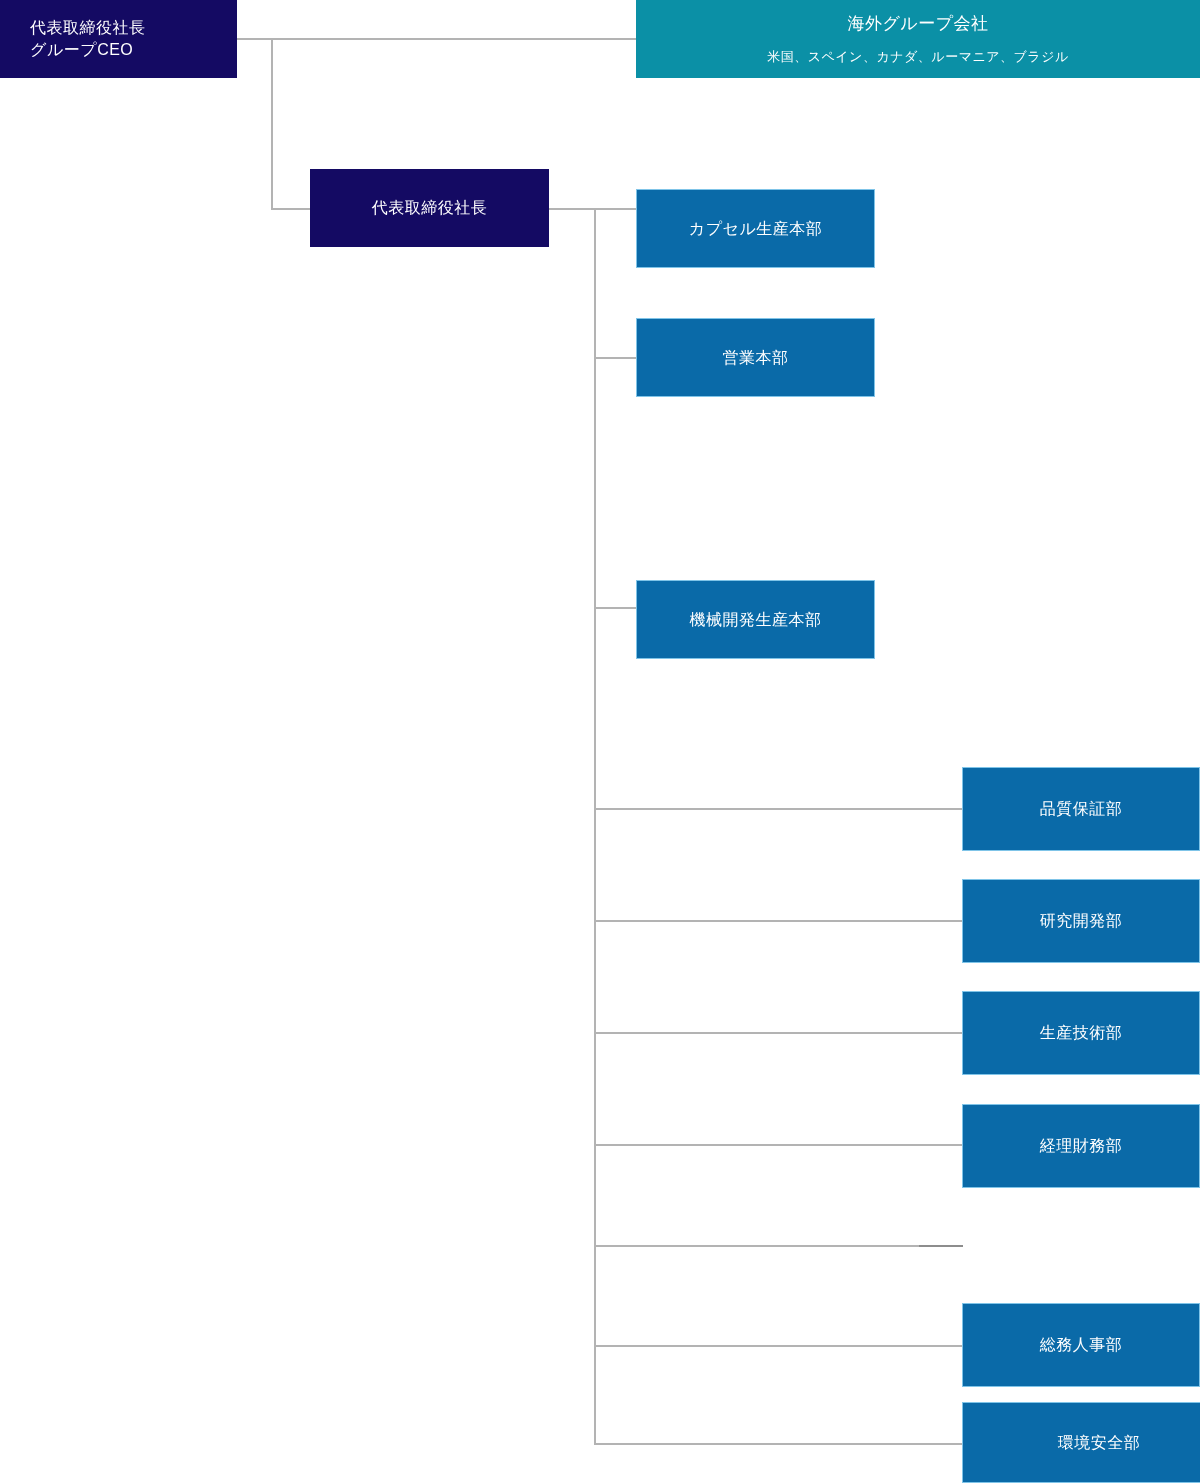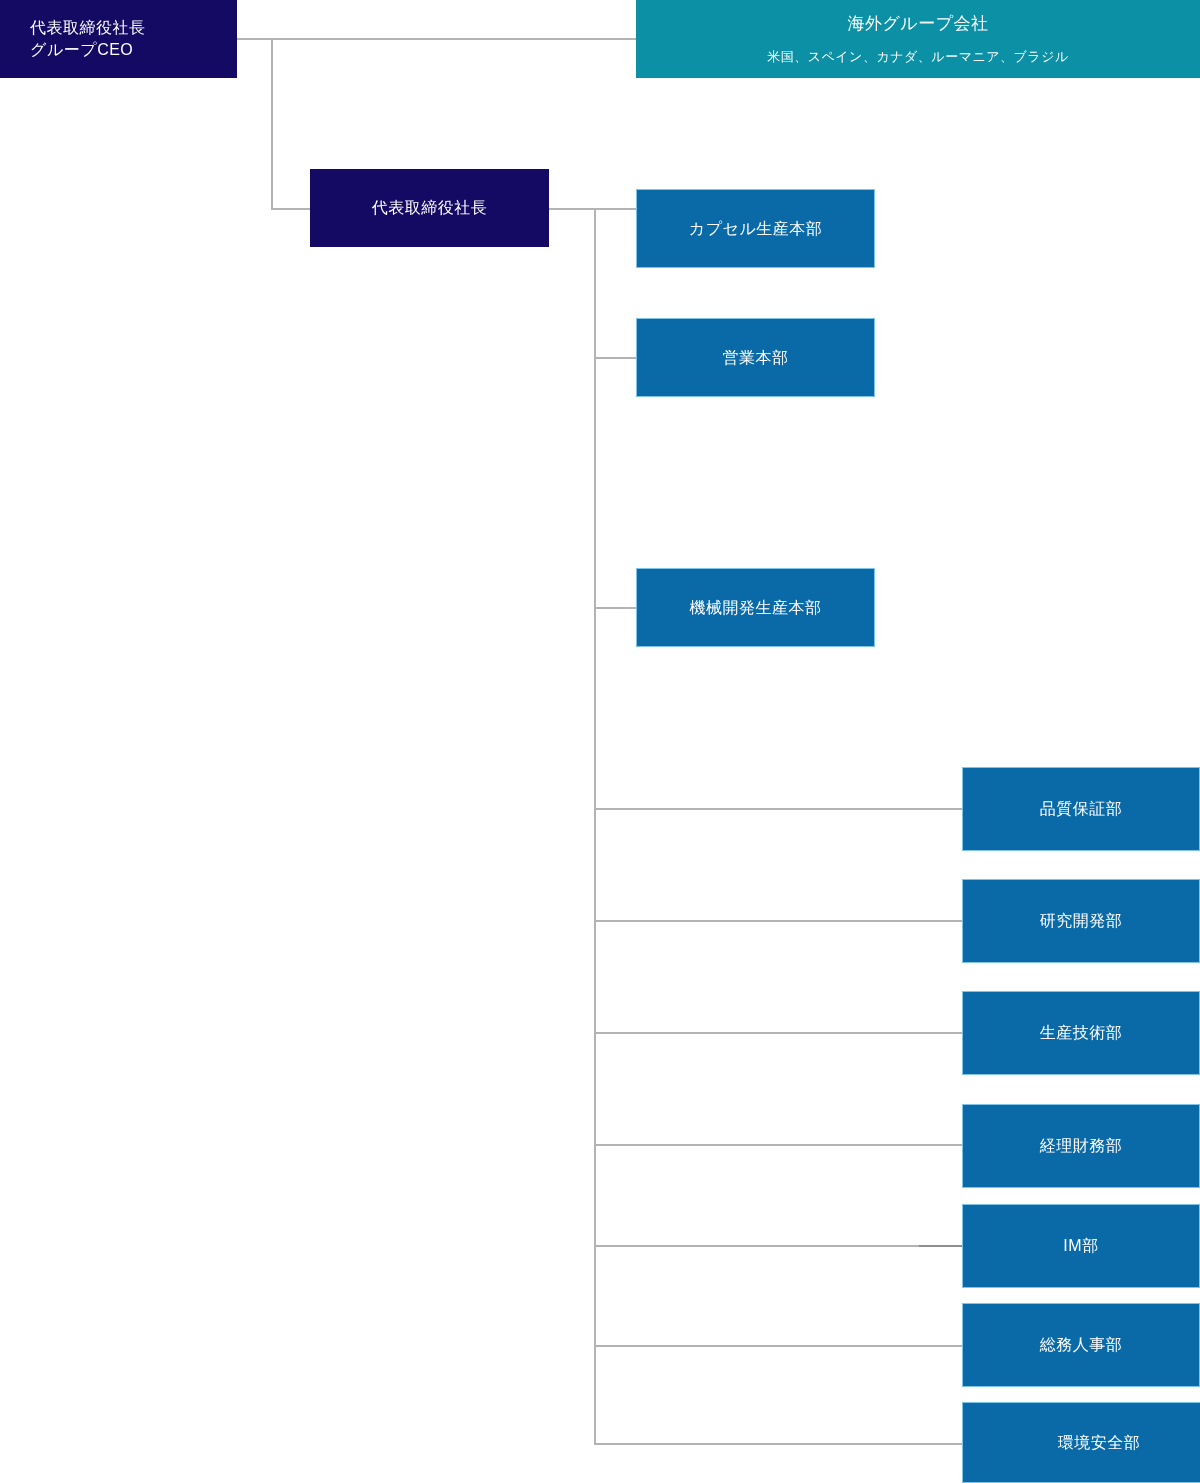--- a/index.html
+++ b/index.html
@@ -121,7 +121,7 @@
   <div class="box box-blue" style="left:636px; top:318px; width:239px; height:79px;">
     <span class="box-title-sm">営業本部</span>
   </div>
-  <div class="box box-blue" style="left:636px; top:568px; width:239px; height:79px;">
+  <div class="box box-blue" style="left:636px; top:580px; width:239px; height:79px;">
     <span class="box-title-sm">機械開発生産本部</span>
   </div>
 

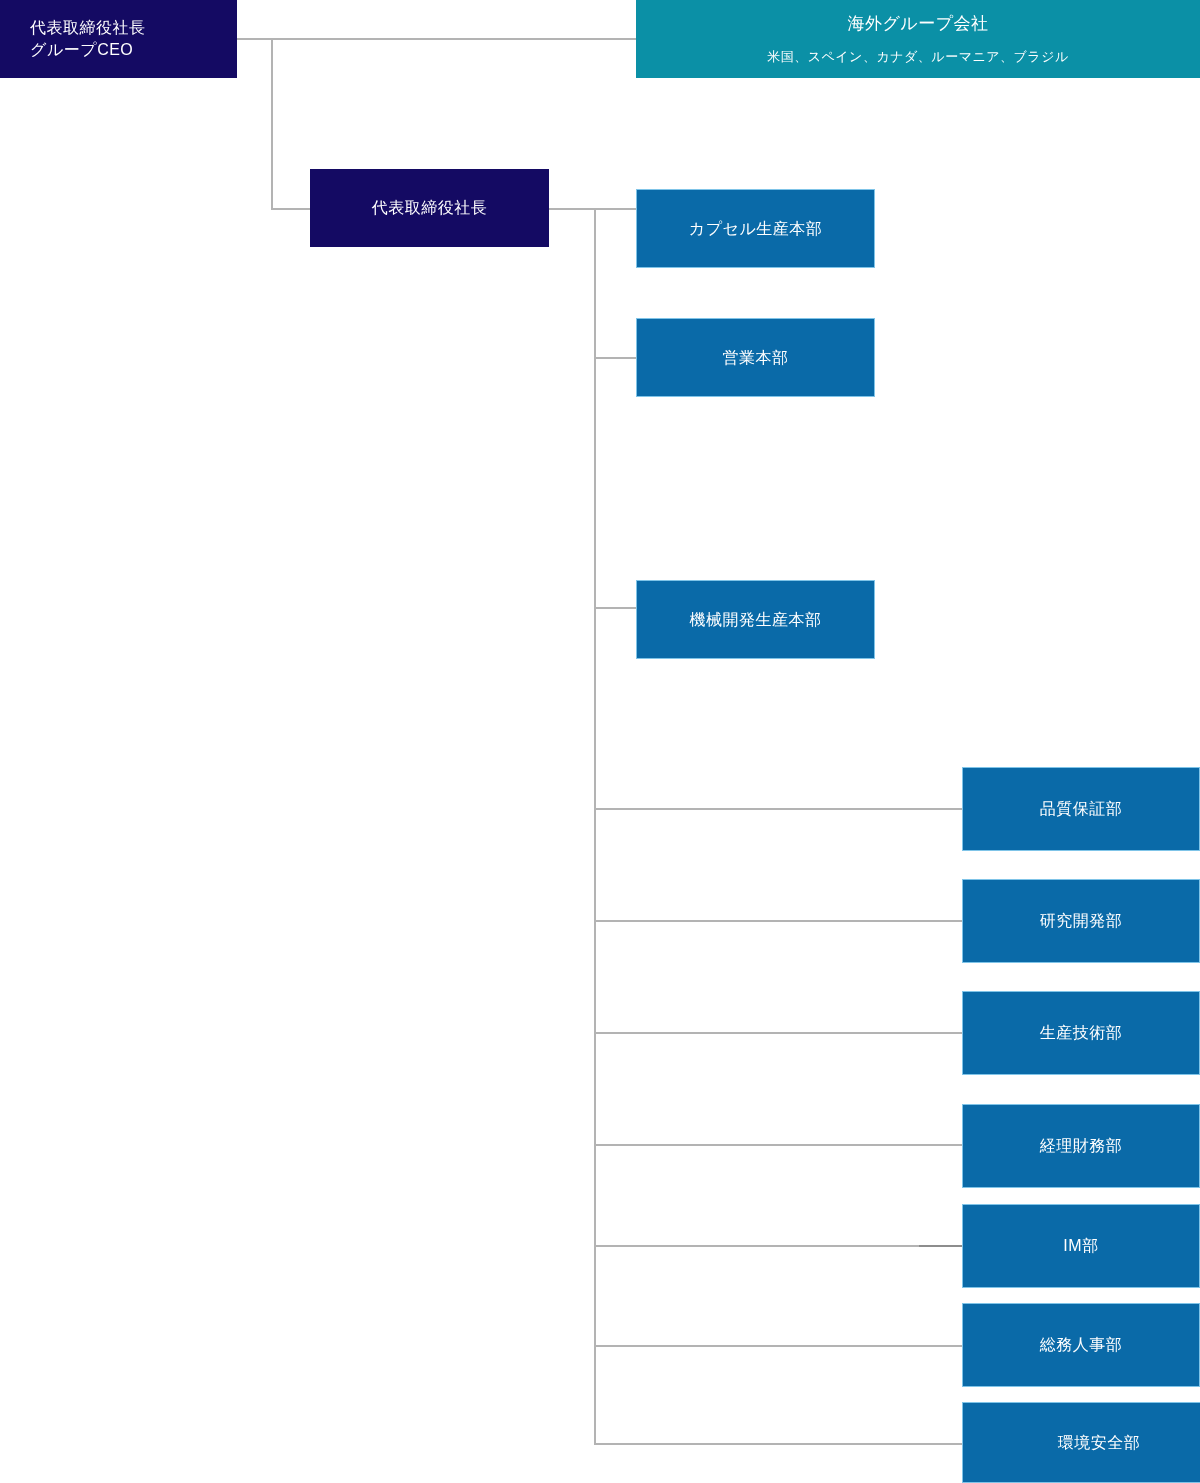--- a/index.html
+++ b/index.html
@@ -137,9 +137,6 @@
   <div class="box box-blue" style="left:962px; top:1104px; width:238px; height:84px;">
     <span class="box-title-sm">経理財務部</span>
   </div>
-  <div class="box box-blue" style="left:962px; top:1204px; width:238px; height:84px;">
-    <span class="box-title-sm">IM部</span>
-  </div>
   <div class="box box-blue" style="left:962px; top:1303px; width:238px; height:84px;">
     <span class="box-title-sm">総務人事部</span>
   </div>

